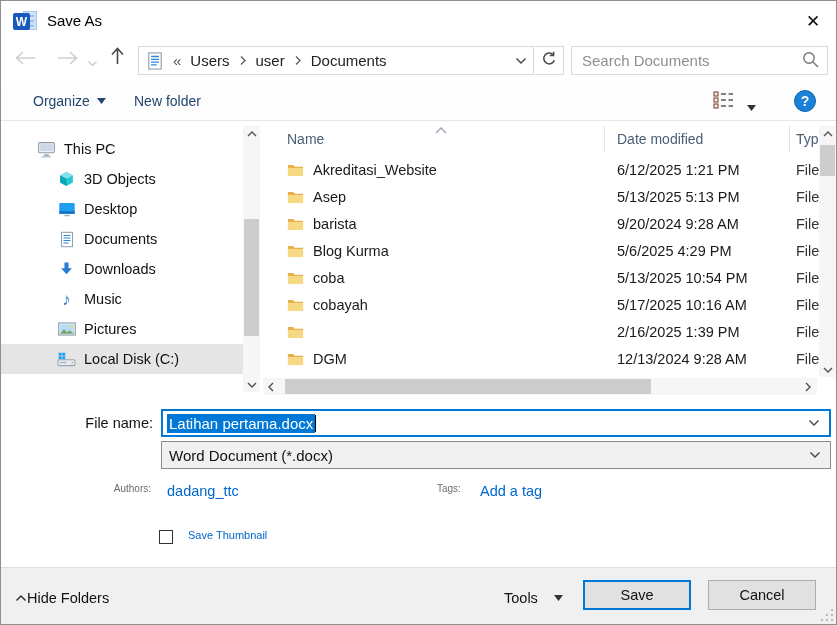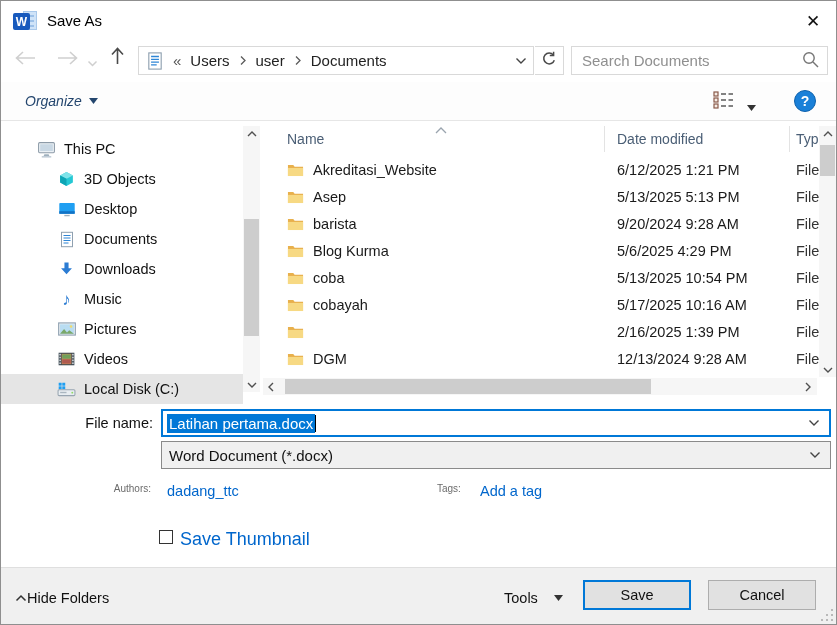--- a/index.html
+++ b/index.html
@@ -43,7 +43,7 @@
              border-bottom:1px solid #e6e6e6; }
   .tb-item { position:absolute; top:0; height:38px; display:flex; align-items:center; gap:7px;
              color:var(--toolbar-text,#24466e); font-size:14px; }
-  .organize { left:24px;font-style:italic; }
+  .organize { left:32px; }
   .newfolder { left:133px; }
   .view-btn { position:absolute; left:710px; top:8px; width:26px; height:22px; display:flex; align-items:center; justify-content:center; }
   .view-drop { position:absolute; left:746px; top:16px; color:#333; }

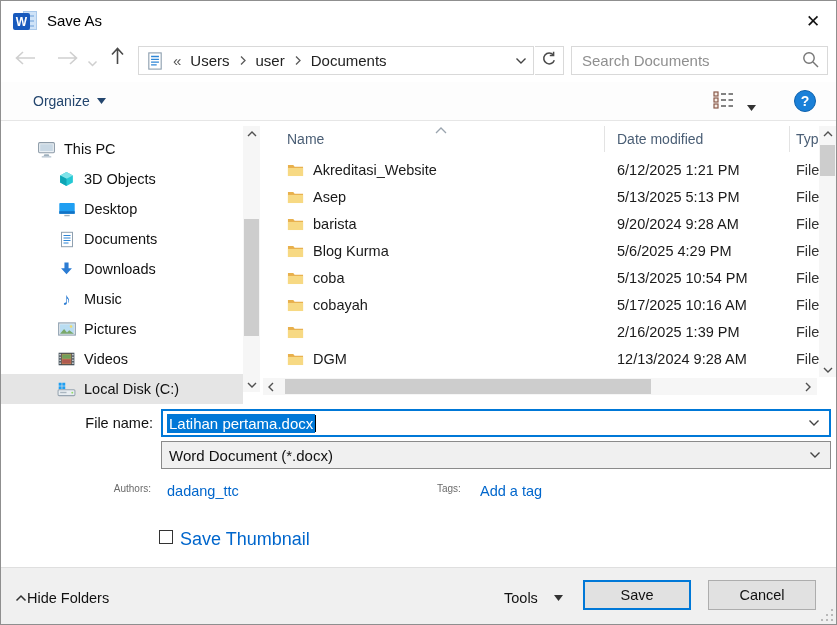--- a/index.html
+++ b/index.html
@@ -215,6 +215,9 @@
           </svg>
       </span>
     </span>
+    <span class="tb-item newfolder">
+      <span>New folder</span>
+    </span>
     <span class="view-btn">
       <span>
         <svg width="22" height="19" viewBox="0 0 22 19">

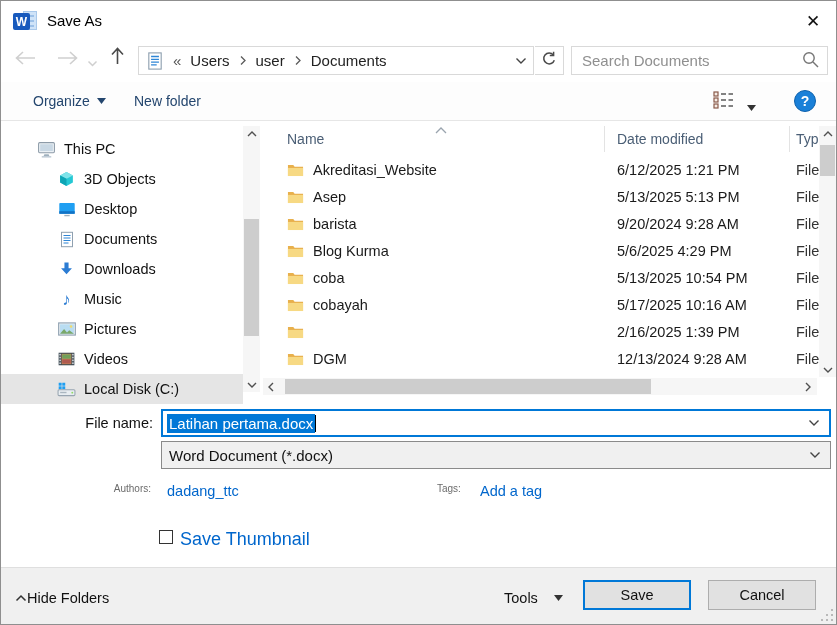--- a/index.html
+++ b/index.html
@@ -306,27 +306,6 @@
         </span>
     <span class="s-label">Pictures</span>
   </div>
-      <div class="s-row child">
-    <span class="s-icon">
-          <svg width="17" height="14" viewBox="0 0 16 13">
-            <rect x="0.6" y="0.6" width="14.8" height="11.8" fill="#3b4750"></rect>
-            <rect x="3.4" y="1.6" width="9.2" height="9.8" fill="#c98f5a"></rect>
-            <rect x="4" y="2.2" width="8" height="4" fill="#71a05a"></rect>
-            <rect x="4" y="6.8" width="8" height="4" fill="#b05a50"></rect>
-            <g fill="#e8edf1">
-              <rect x="1.3" y="1.6" width="1.3" height="1.6"></rect>
-              <rect x="1.3" y="4.3" width="1.3" height="1.6"></rect>
-              <rect x="1.3" y="7" width="1.3" height="1.6"></rect>
-              <rect x="1.3" y="9.7" width="1.3" height="1.6"></rect>
-              <rect x="13.4" y="1.6" width="1.3" height="1.6"></rect>
-              <rect x="13.4" y="4.3" width="1.3" height="1.6"></rect>
-              <rect x="13.4" y="7" width="1.3" height="1.6"></rect>
-              <rect x="13.4" y="9.7" width="1.3" height="1.6"></rect>
-            </g>
-          </svg>
-        </span>
-    <span class="s-label">Videos</span>
-  </div>
       <div class="s-row child hl">
     <span class="s-icon">
           <svg width="19" height="15" viewBox="0 0 18 14">

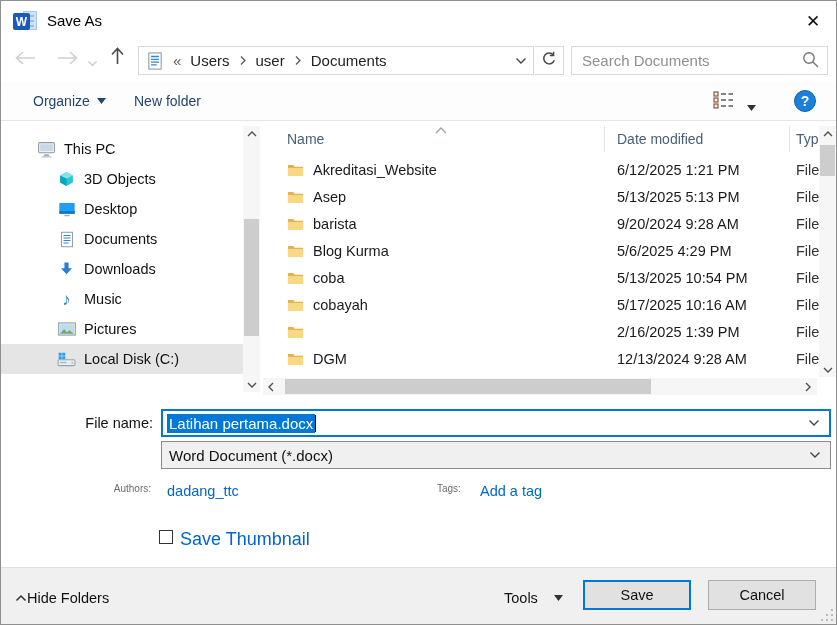--- a/index.html
+++ b/index.html
@@ -107,7 +107,7 @@
   .authors-link { left:166px; }
   .tags-link { left:479px; }
   .cb { position:absolute; left:158px; top:529px; width:14px; height:14px; background:#fff; border:1px solid #333; }
-  .cb-label { position:absolute; left:179px; top:528px; color:var(--link,#0066cc); font-size:18px; }
+  .cb-label { position:absolute; left:187px; top:528px; color:var(--link,#0066cc); font-size:11px; }
 
   
   .footer { position:absolute; left:0; top:566px; right:0; bottom:0; background:#f0f0f0; border-top:1px solid #dfdfdf; }

